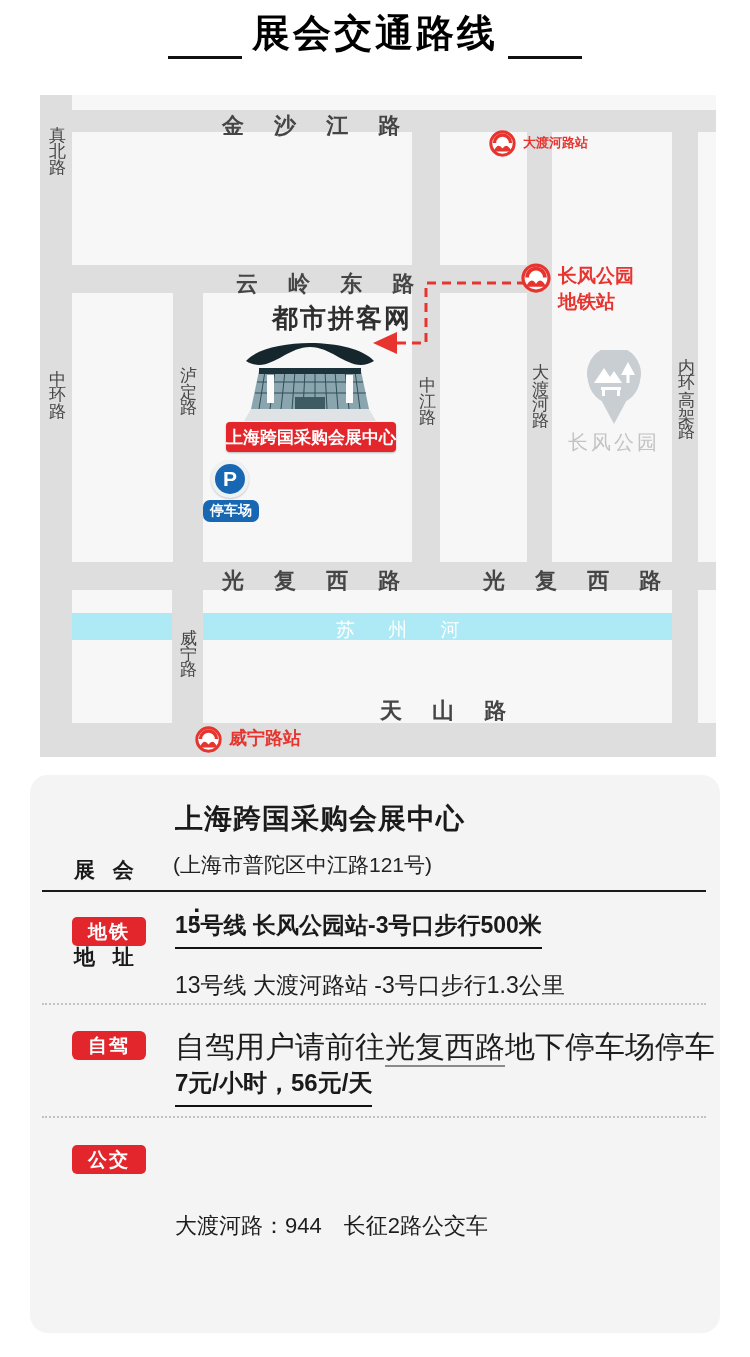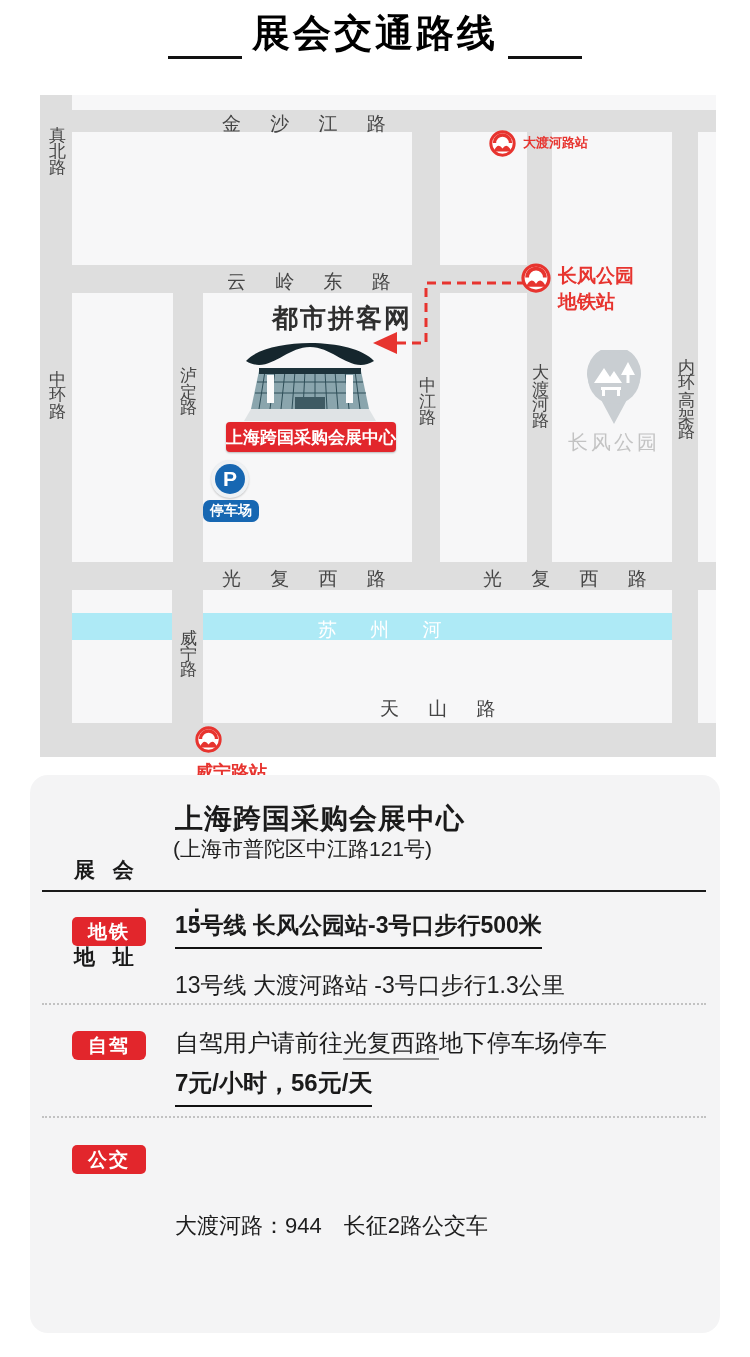--- a/index.html
+++ b/index.html
@@ -16,7 +16,7 @@
   .map{position:absolute;left:40px;top:95px;width:676px;height:662px;background:#f7f7f8;}
   .road{position:absolute;background:#dedede;}
   .river{position:absolute;left:32px;top:518px;width:603px;height:27px;background:#aeeaf6;}
-  .rlabel{position:absolute;font-size:19px;font-weight:400;color:#454545;letter-spacing:12px;white-space:nowrap;}
+  .rlabel{position:absolute;font-size:22px;font-weight:700;color:#454545;letter-spacing:12px;white-space:nowrap;}
   .vlabel{position:absolute;font-size:17px;font-weight:500;color:#454545;
     writing-mode:vertical-rl;text-orientation:upright;letter-spacing:16px;white-space:nowrap;}
   .river-label{position:absolute;left:278px;top:522px;font-size:19px;color:#fff;letter-spacing:14px;font-weight:500;white-space:nowrap;}

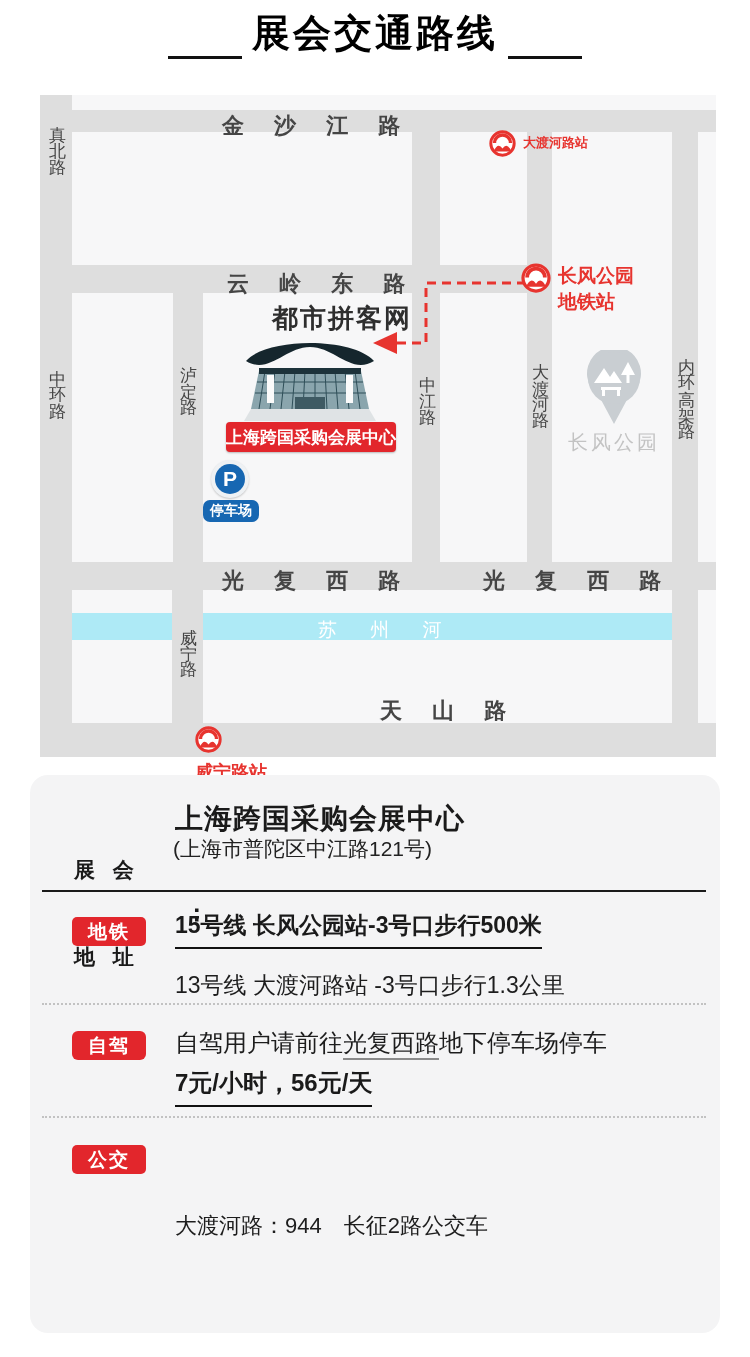--- a/index.html
+++ b/index.html
@@ -86,7 +86,7 @@
     <div class="road" style="left:0;top:628px;width:676px;height:34px;"></div>
 
     <div class="rlabel" style="left:182px;top:16px;">金 沙 江 路</div>
-    <div class="rlabel" style="left:187px;top:174px;">云 岭 东 路</div>
+    <div class="rlabel" style="left:196px;top:174px;">云 岭 东 路</div>
     <div class="rlabel" style="left:182px;top:471px;">光 复 西 路</div>
     <div class="rlabel" style="left:443px;top:471px;">光 复 西 路</div>
     <div class="rlabel" style="left:340px;top:601px;">天 山 路</div>

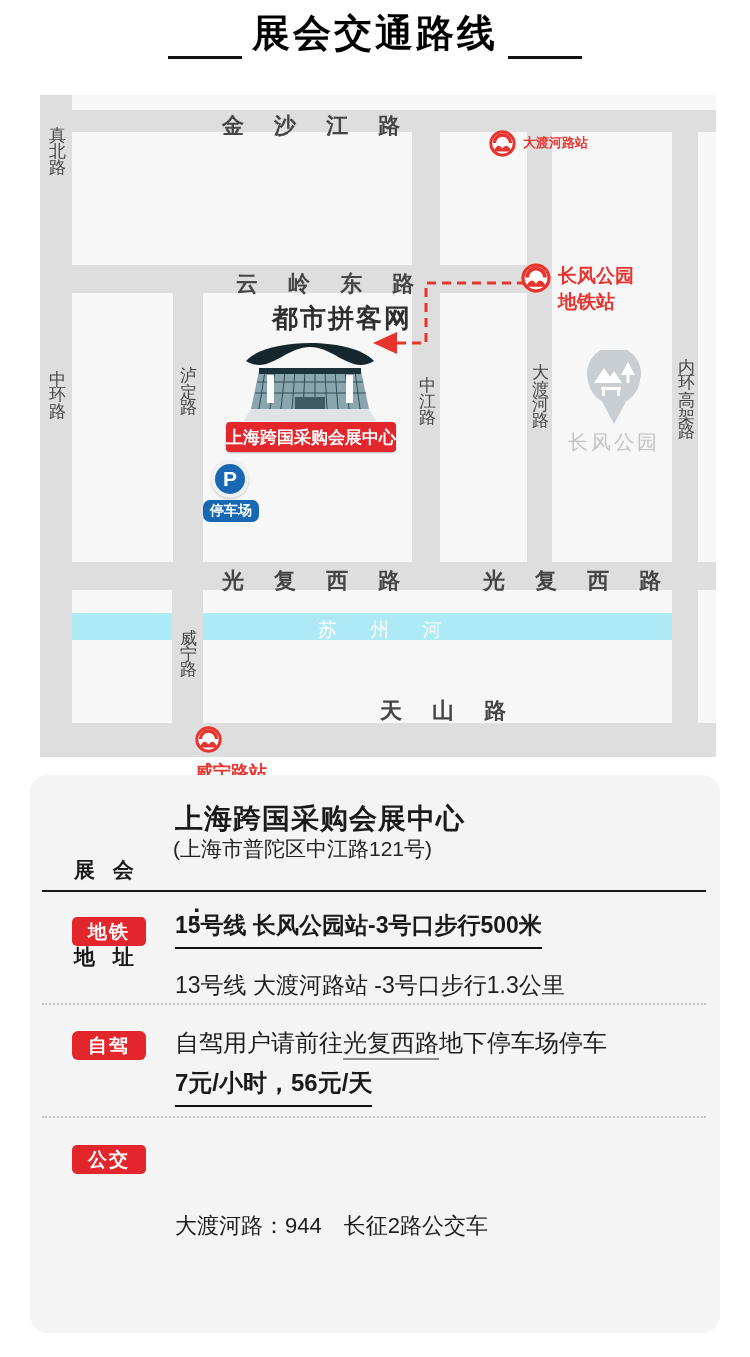--- a/index.html
+++ b/index.html
@@ -19,7 +19,7 @@
   .rlabel{position:absolute;font-size:22px;font-weight:700;color:#454545;letter-spacing:12px;white-space:nowrap;}
   .vlabel{position:absolute;font-size:17px;font-weight:500;color:#454545;
     writing-mode:vertical-rl;text-orientation:upright;letter-spacing:16px;white-space:nowrap;}
-  .river-label{position:absolute;left:278px;top:522px;font-size:19px;color:#fff;letter-spacing:14px;font-weight:500;white-space:nowrap;}
+  .river-label{position:absolute;left:296px;top:522px;font-size:19px;color:#fff;letter-spacing:14px;font-weight:500;white-space:nowrap;}
 
   .station{position:absolute;display:flex;align-items:flex-start;gap:7px;}
   .m-icon{flex:0 0 auto;}

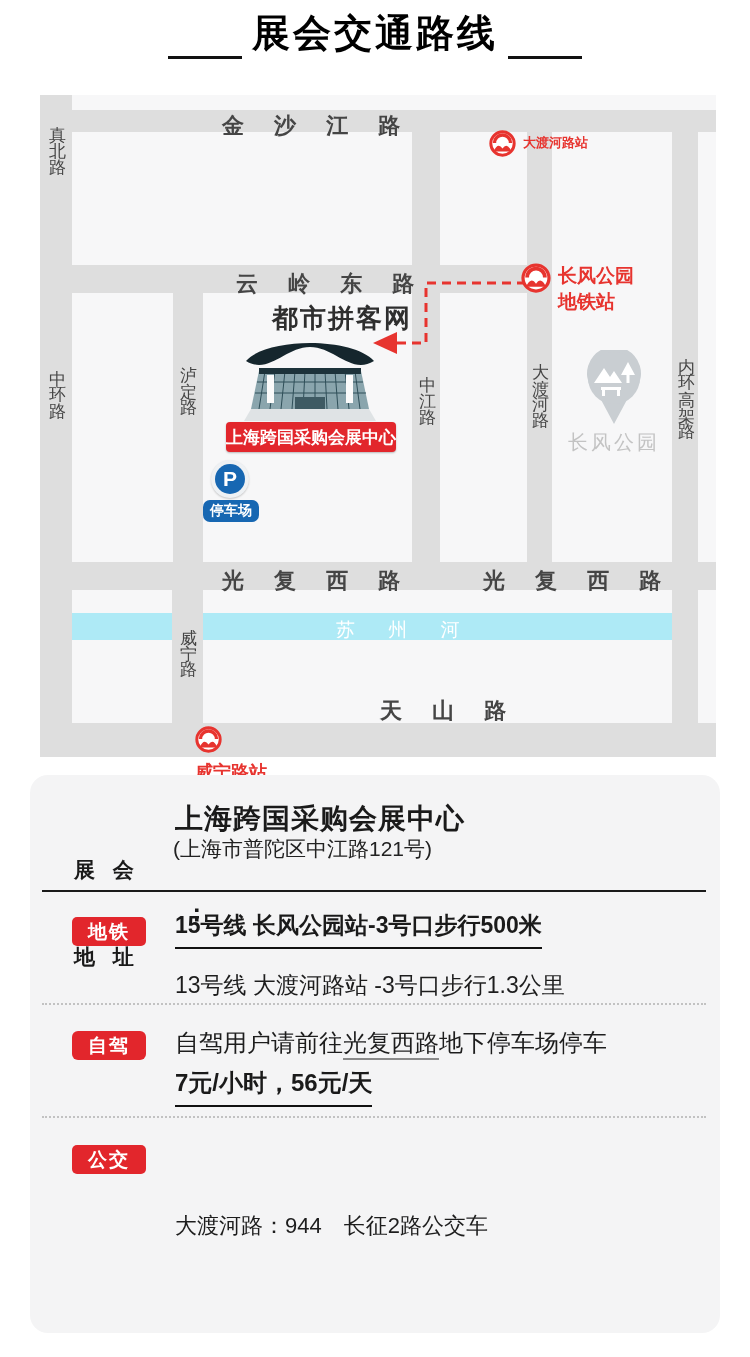--- a/index.html
+++ b/index.html
@@ -126,7 +126,7 @@
       </div>
     </div>
 
-    <div class="station" style="left:155px;top:631px;flex-direction:column;">
+    <div class="station" style="left:155px;top:631px;">
       <svg class="m-icon" width="27" height="27" viewBox="-12 -12 24 24">
         <circle cx="0" cy="0" r="10.4" fill="#fff" stroke="#e7342f" stroke-width="2.6"></circle>
         <path d="M -8.6 -0.5 A 8.6 8.6 0 0 1 8.6 -0.5 L 5.6 -0.5 A 5.6 5.6 0 0 0 -5.6 -0.5 Z" fill="#e7342f"></path>

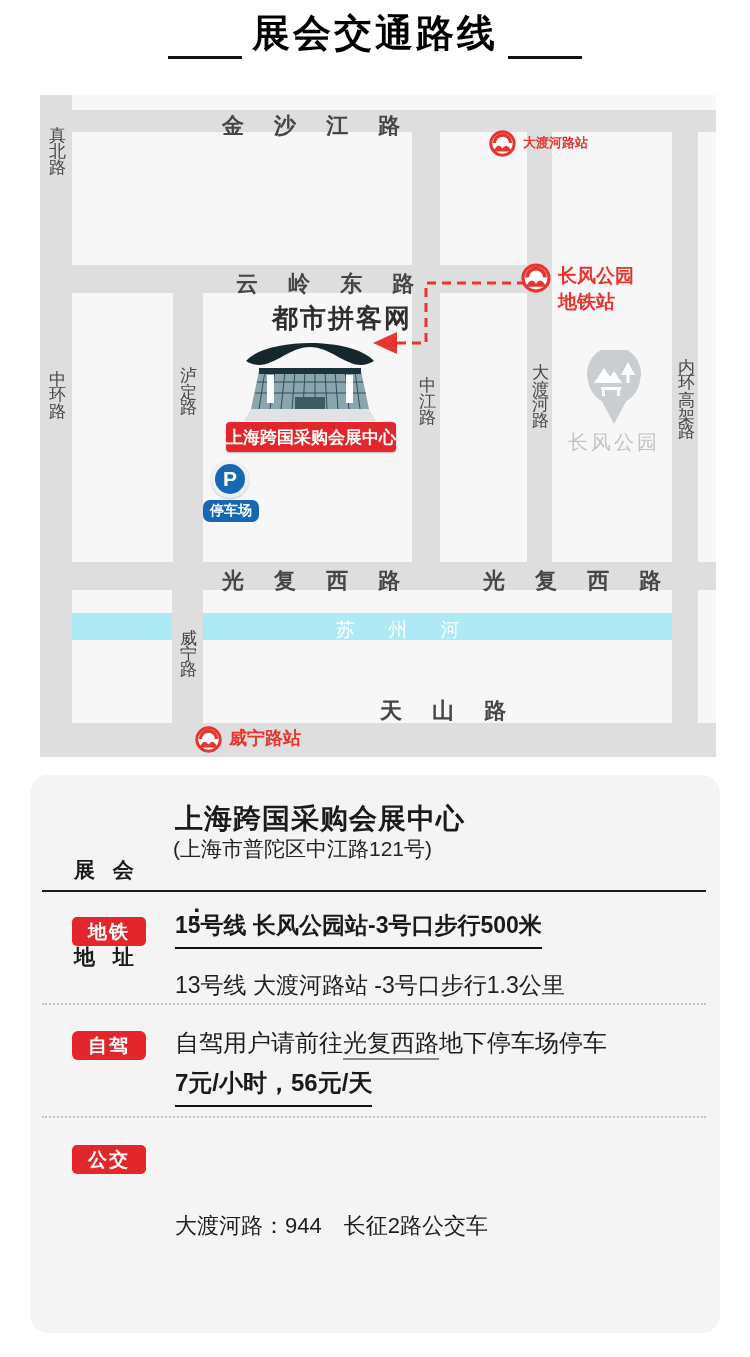--- a/index.html
+++ b/index.html
@@ -44,7 +44,7 @@
   .addr-label .two{font-size:21px;font-weight:bold;line-height:29px;letter-spacing:6px;white-space:pre;}
   .addr-colon{font-size:24px;font-weight:bold;}
   .addr-name{position:absolute;left:145px;top:25px;font-size:28px;font-weight:bold;letter-spacing:1px;white-space:nowrap;}
-  .addr-detail{position:absolute;left:143px;top:60px;font-size:21px;color:#222;white-space:nowrap;}
+  .addr-detail{position:absolute;left:143px;top:76px;font-size:21px;color:#222;white-space:nowrap;}
   .solid-div{position:absolute;left:12px;top:115px;width:664px;height:0;border-top:2px solid #1a1a1a;}
   .dot-div{position:absolute;left:12px;width:664px;height:0;border-top:2px dotted #c2c2c2;}
 

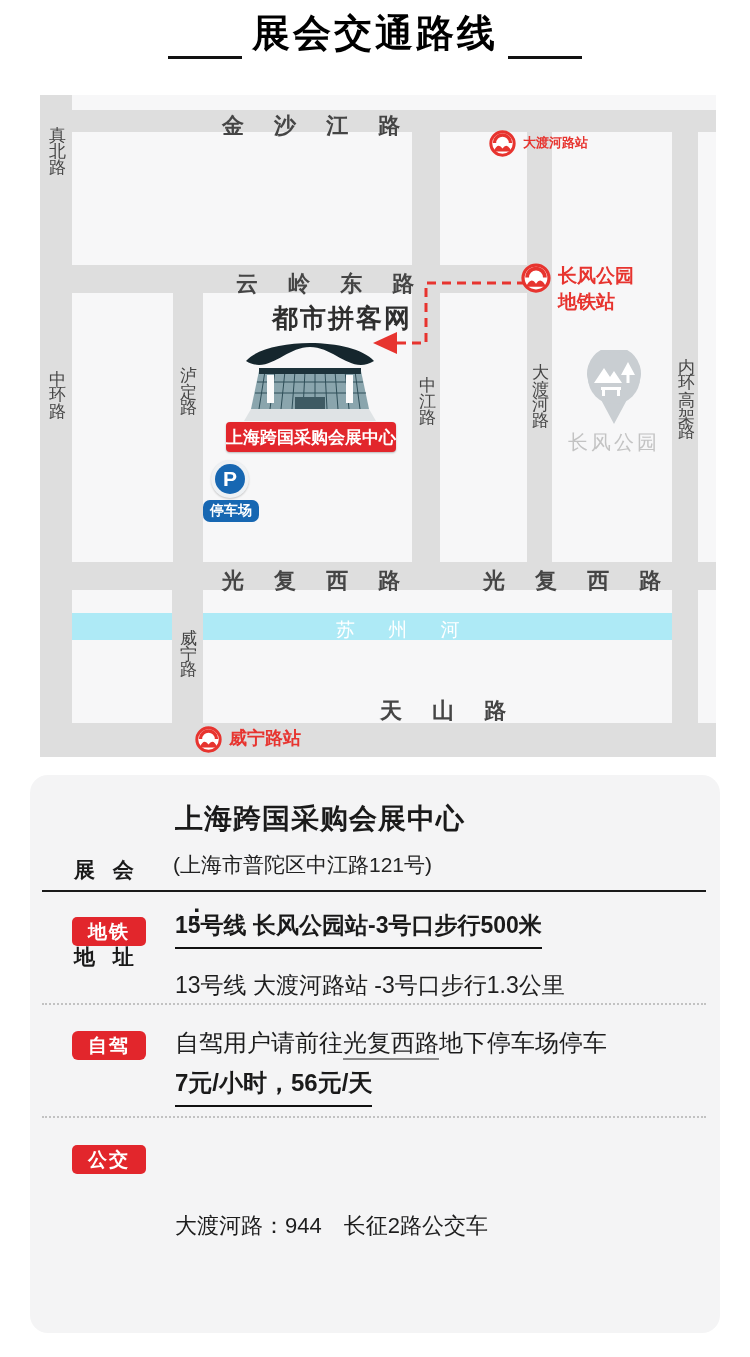--- a/index.html
+++ b/index.html
@@ -53,7 +53,7 @@
   .ln{position:absolute;left:145px;white-space:nowrap;}
   .metro-l1{top:135px;font-size:23px;font-weight:bold;border-bottom:2px solid #111;padding-bottom:6px;}
   .metro-l2{top:182px;font-size:23px;color:#1d1d1d;margin-top:13px;}
-  .drive-l1{top:252px;font-size:24px;color:#1d1d1d;}
+  .drive-l1{top:252px;font-size:30px;color:#1d1d1d;}
   .drive-l1 .u-road{border-bottom:2px solid #8a8a8a;padding-bottom:2px;}
   .drive-l2{top:292px;font-size:24px;font-weight:bold;border-bottom:2px solid #111;padding-bottom:6px;text-align:right;}
   .bus-lines{position:absolute;left:145px;top:356px;font-size:22px;color:#1d1d1d;line-height:38px;white-space:pre;}

